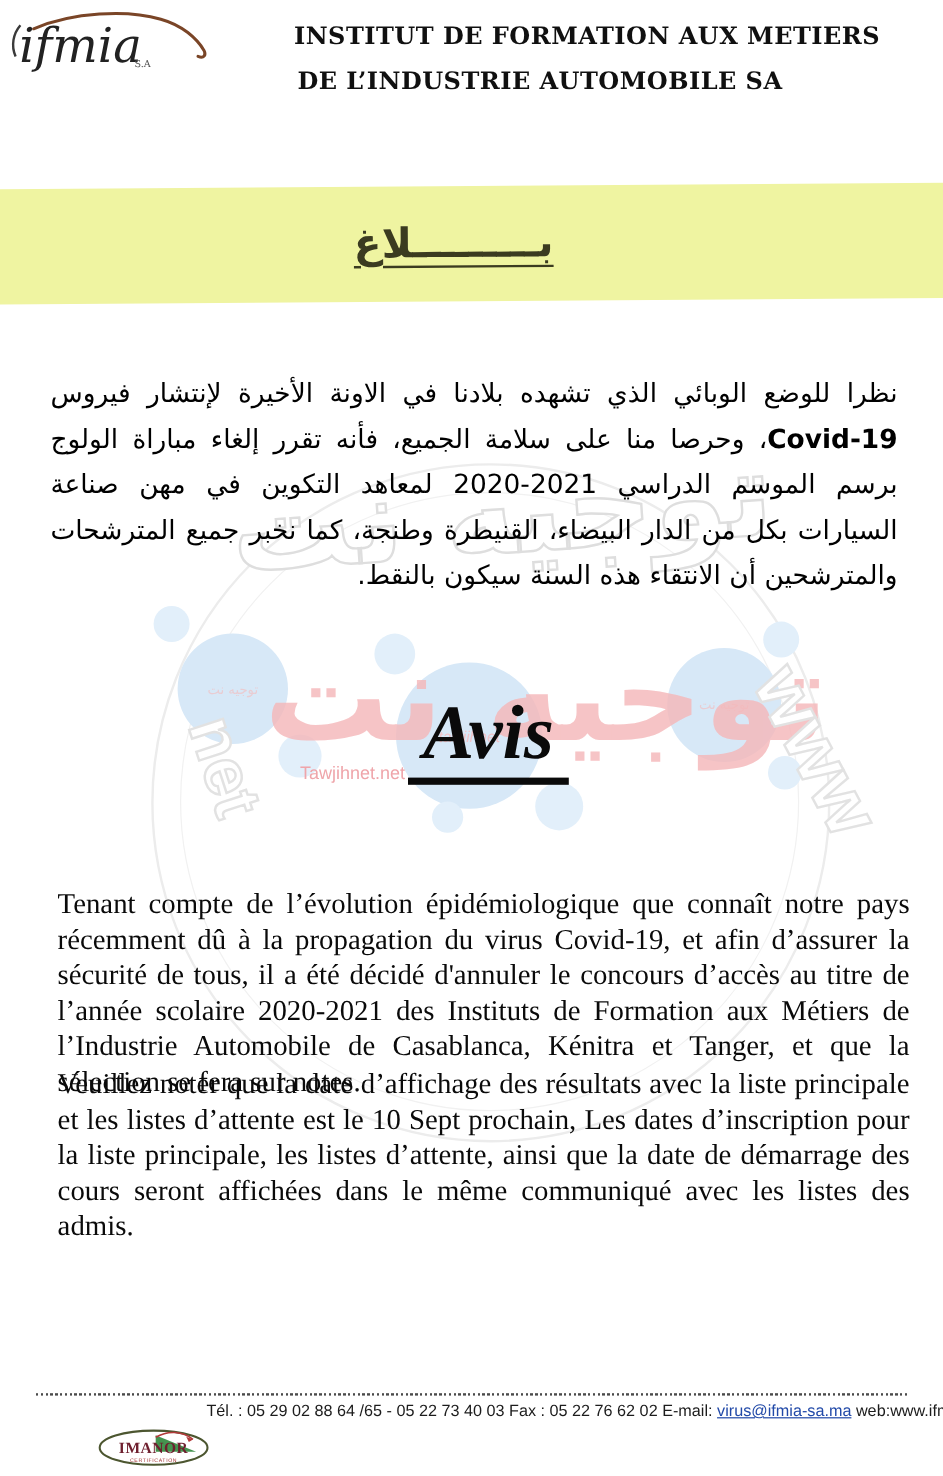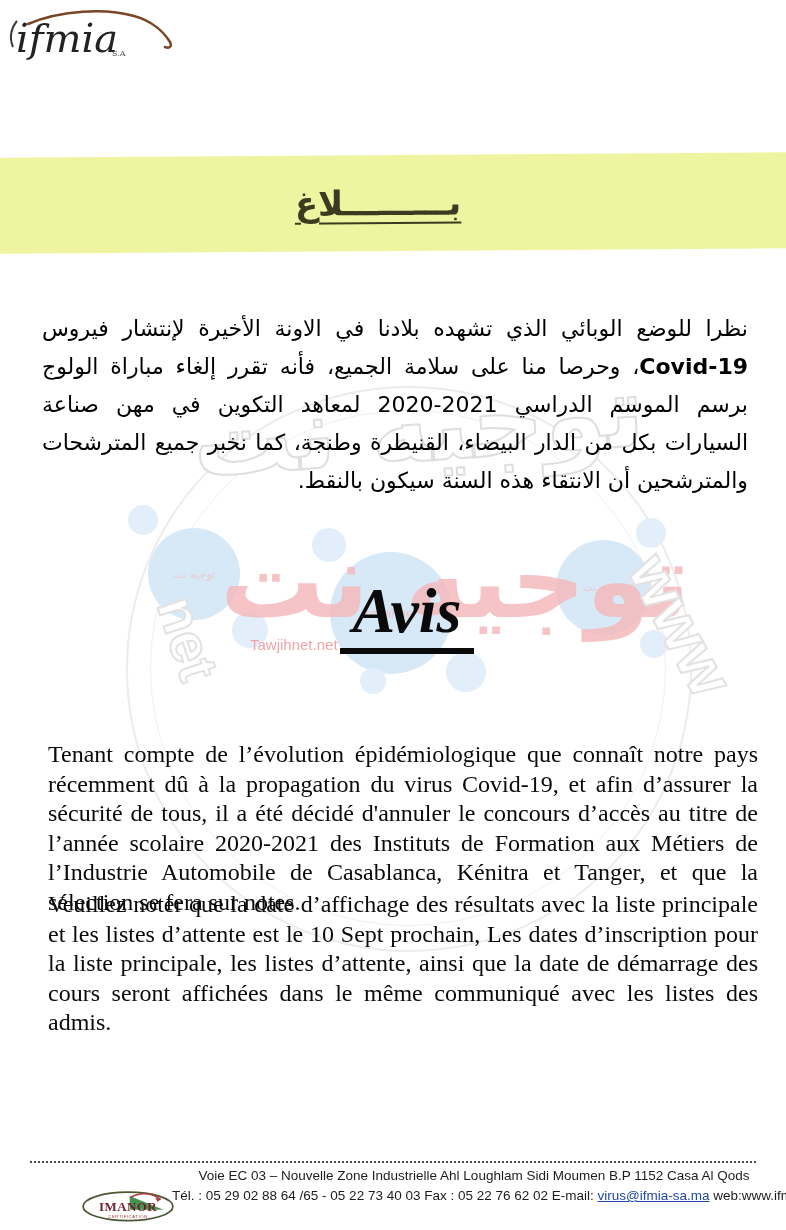--- a/index.html
+++ b/index.html
@@ -116,6 +116,10 @@
     <path d="M22,16 C55,2 100,0 128,8 C146,13 158,24 164,34 c2,4 0,7 -5,5" stroke="#7a4527" fill="none" stroke-width="2.5" stroke-linecap="round"></path>
   </svg>
 
+  <div class="title">
+    <div class="tline">INSTITUT DE FORMATION AUX METIERS</div>
+    <div class="tline">DE L’INDUSTRIE AUTOMOBILE SA</div>
+  </div>
 
   <div class="banner">
     <span class="banner-text">بـــــــــلاغ</span>

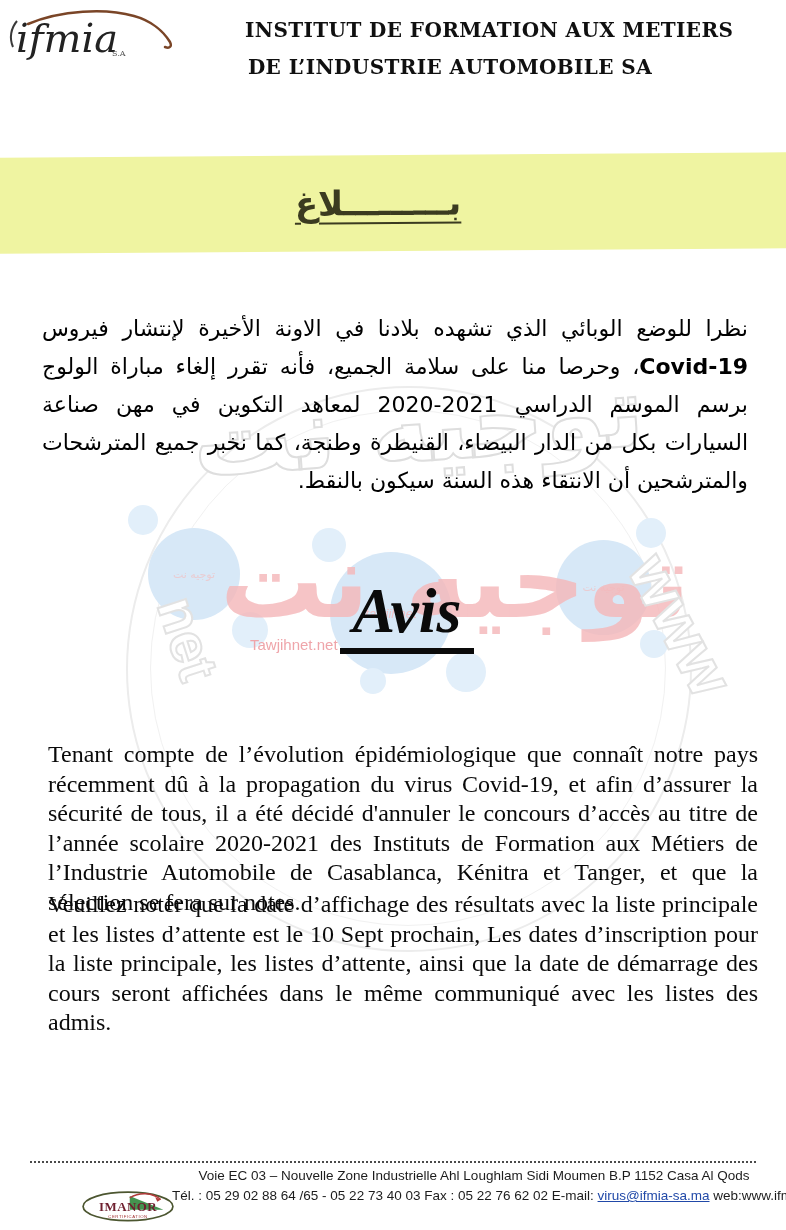--- a/index.html
+++ b/index.html
@@ -150,7 +150,6 @@
   </div>
 
   <div class="footer-lines">
-    <div class="fline">Voie EC 03 – Nouvelle Zone Industrielle Ahl Loughlam  Sidi Moumen B.P 1152 Casa Al Qods</div>
     <div class="fline"><span>Tél. : 05 29 02 88 64 /65 - 05 22 73 40 03 Fax : 05 22 76 62 02 E-mail: </span><a class="email-link">virus@ifmia-sa.ma</a><span> web:www.ifmia</span></div>
   </div>
 

